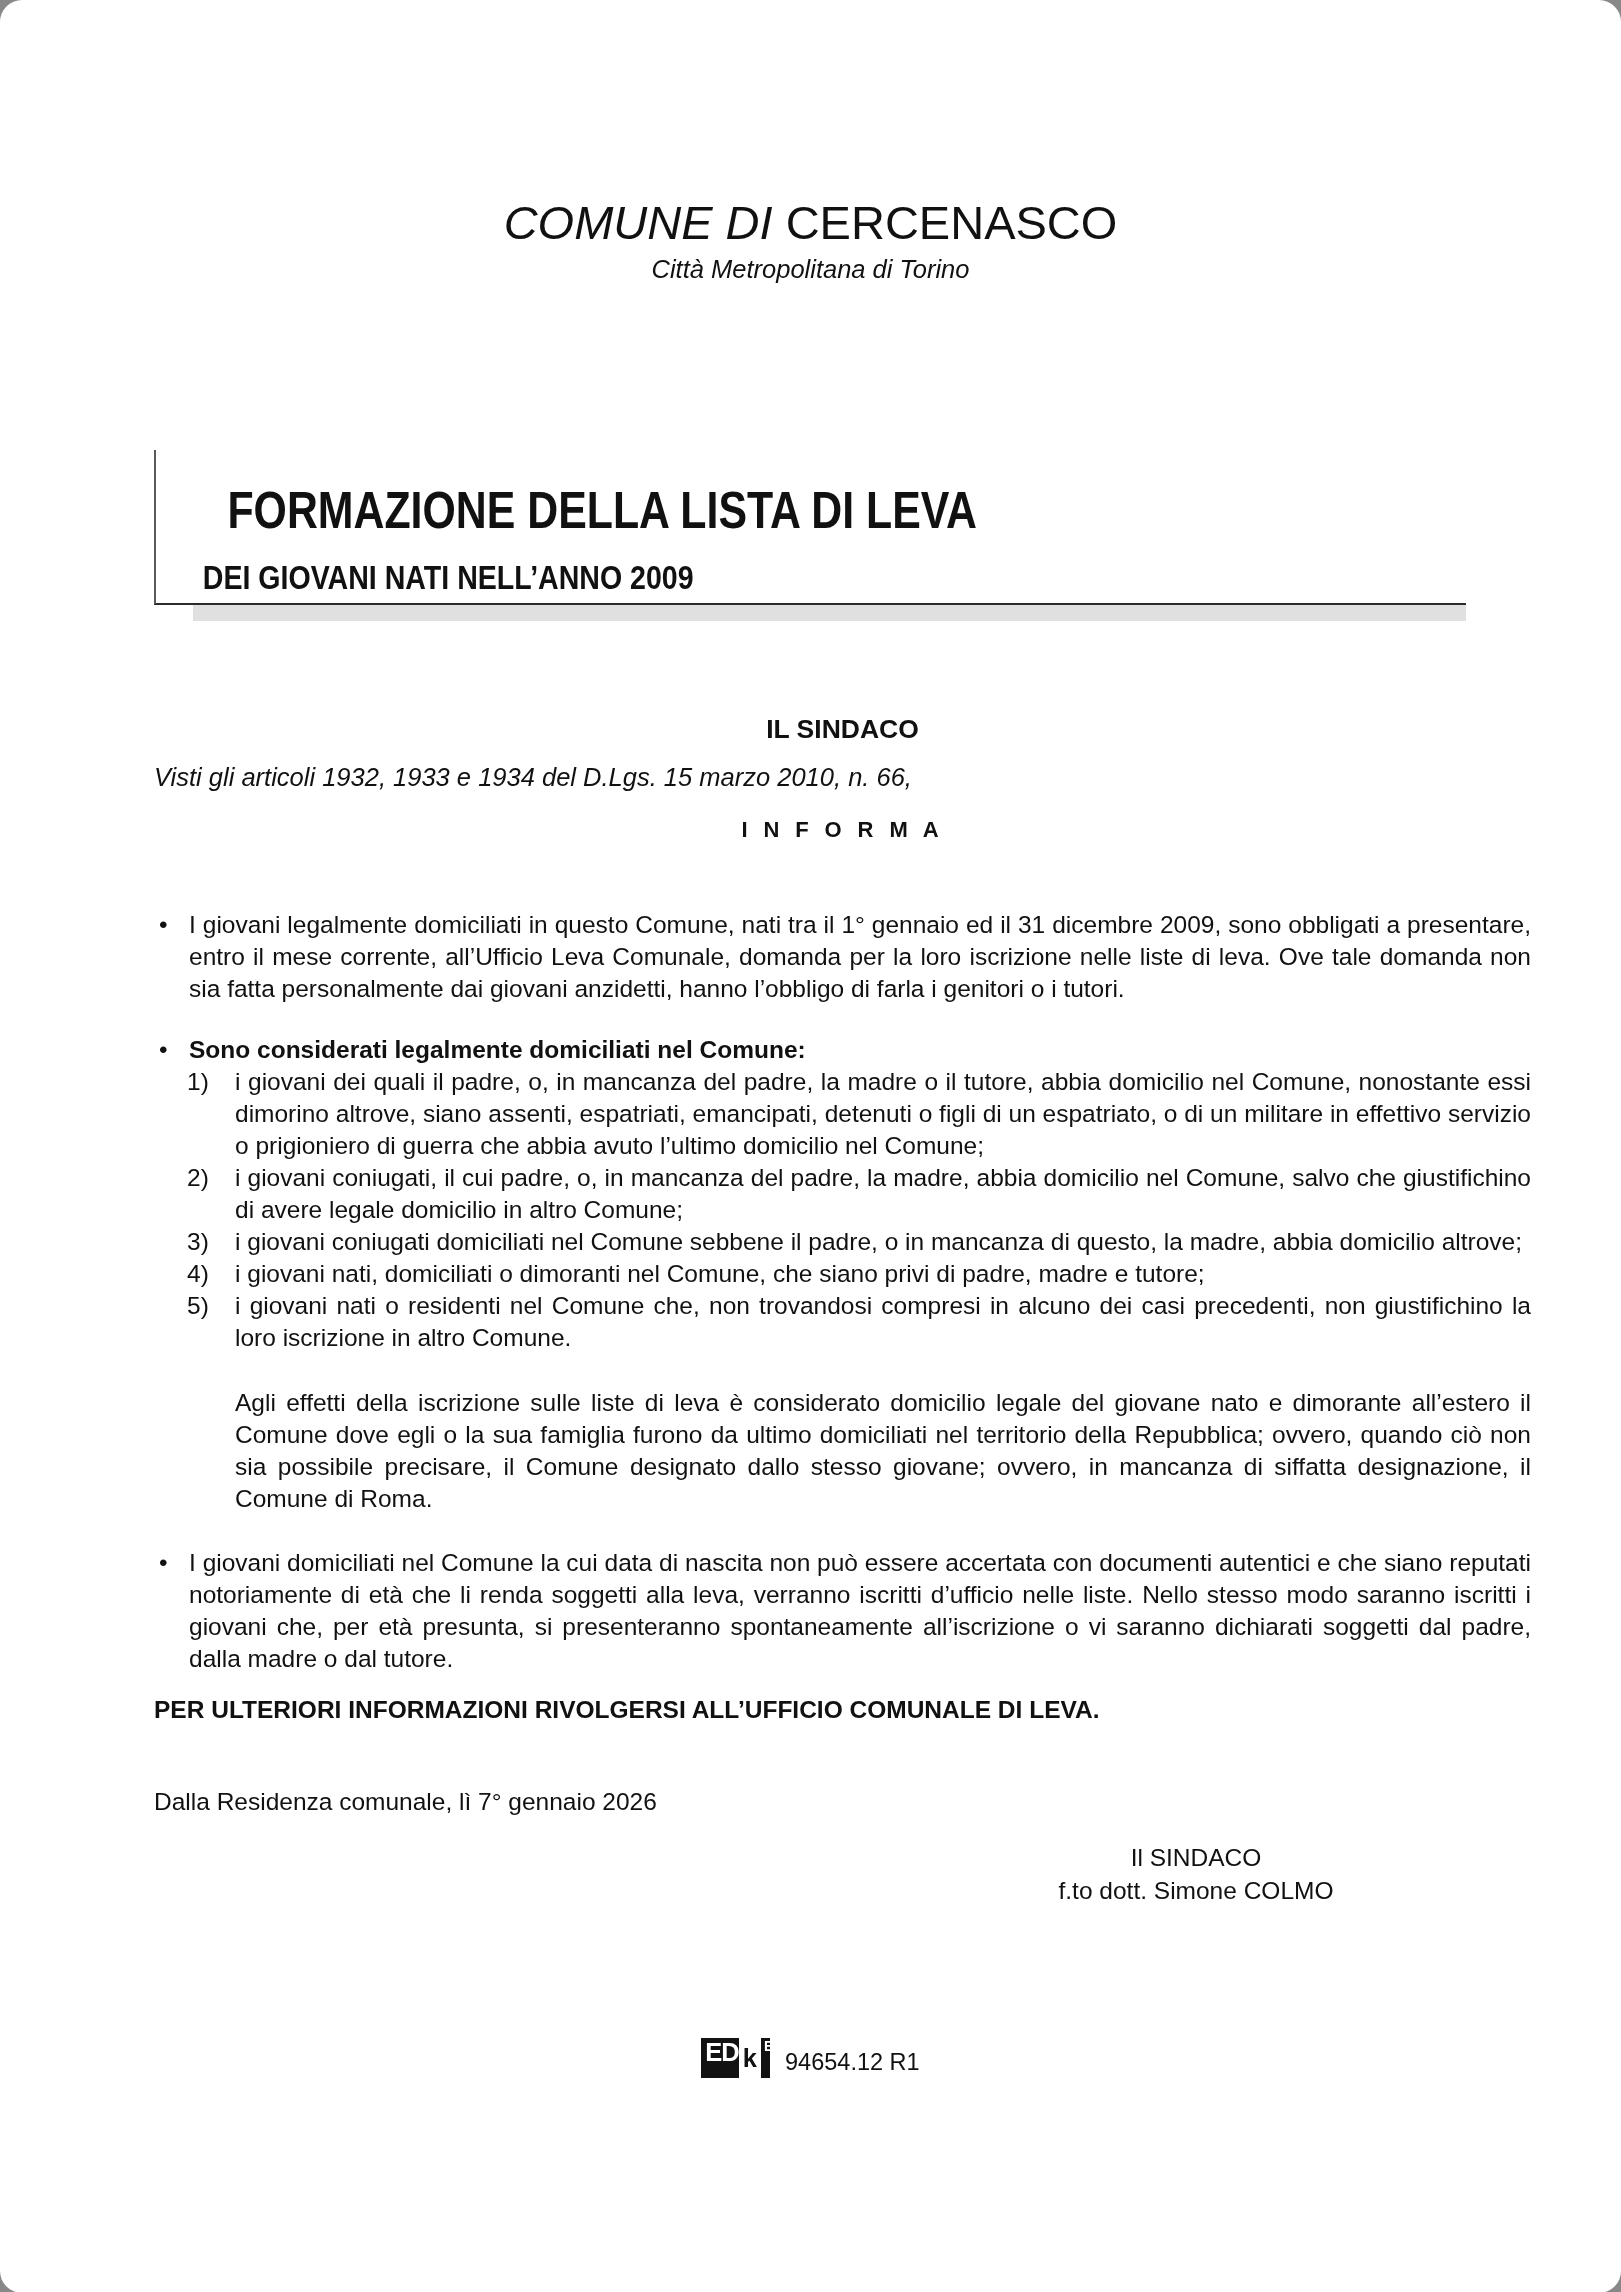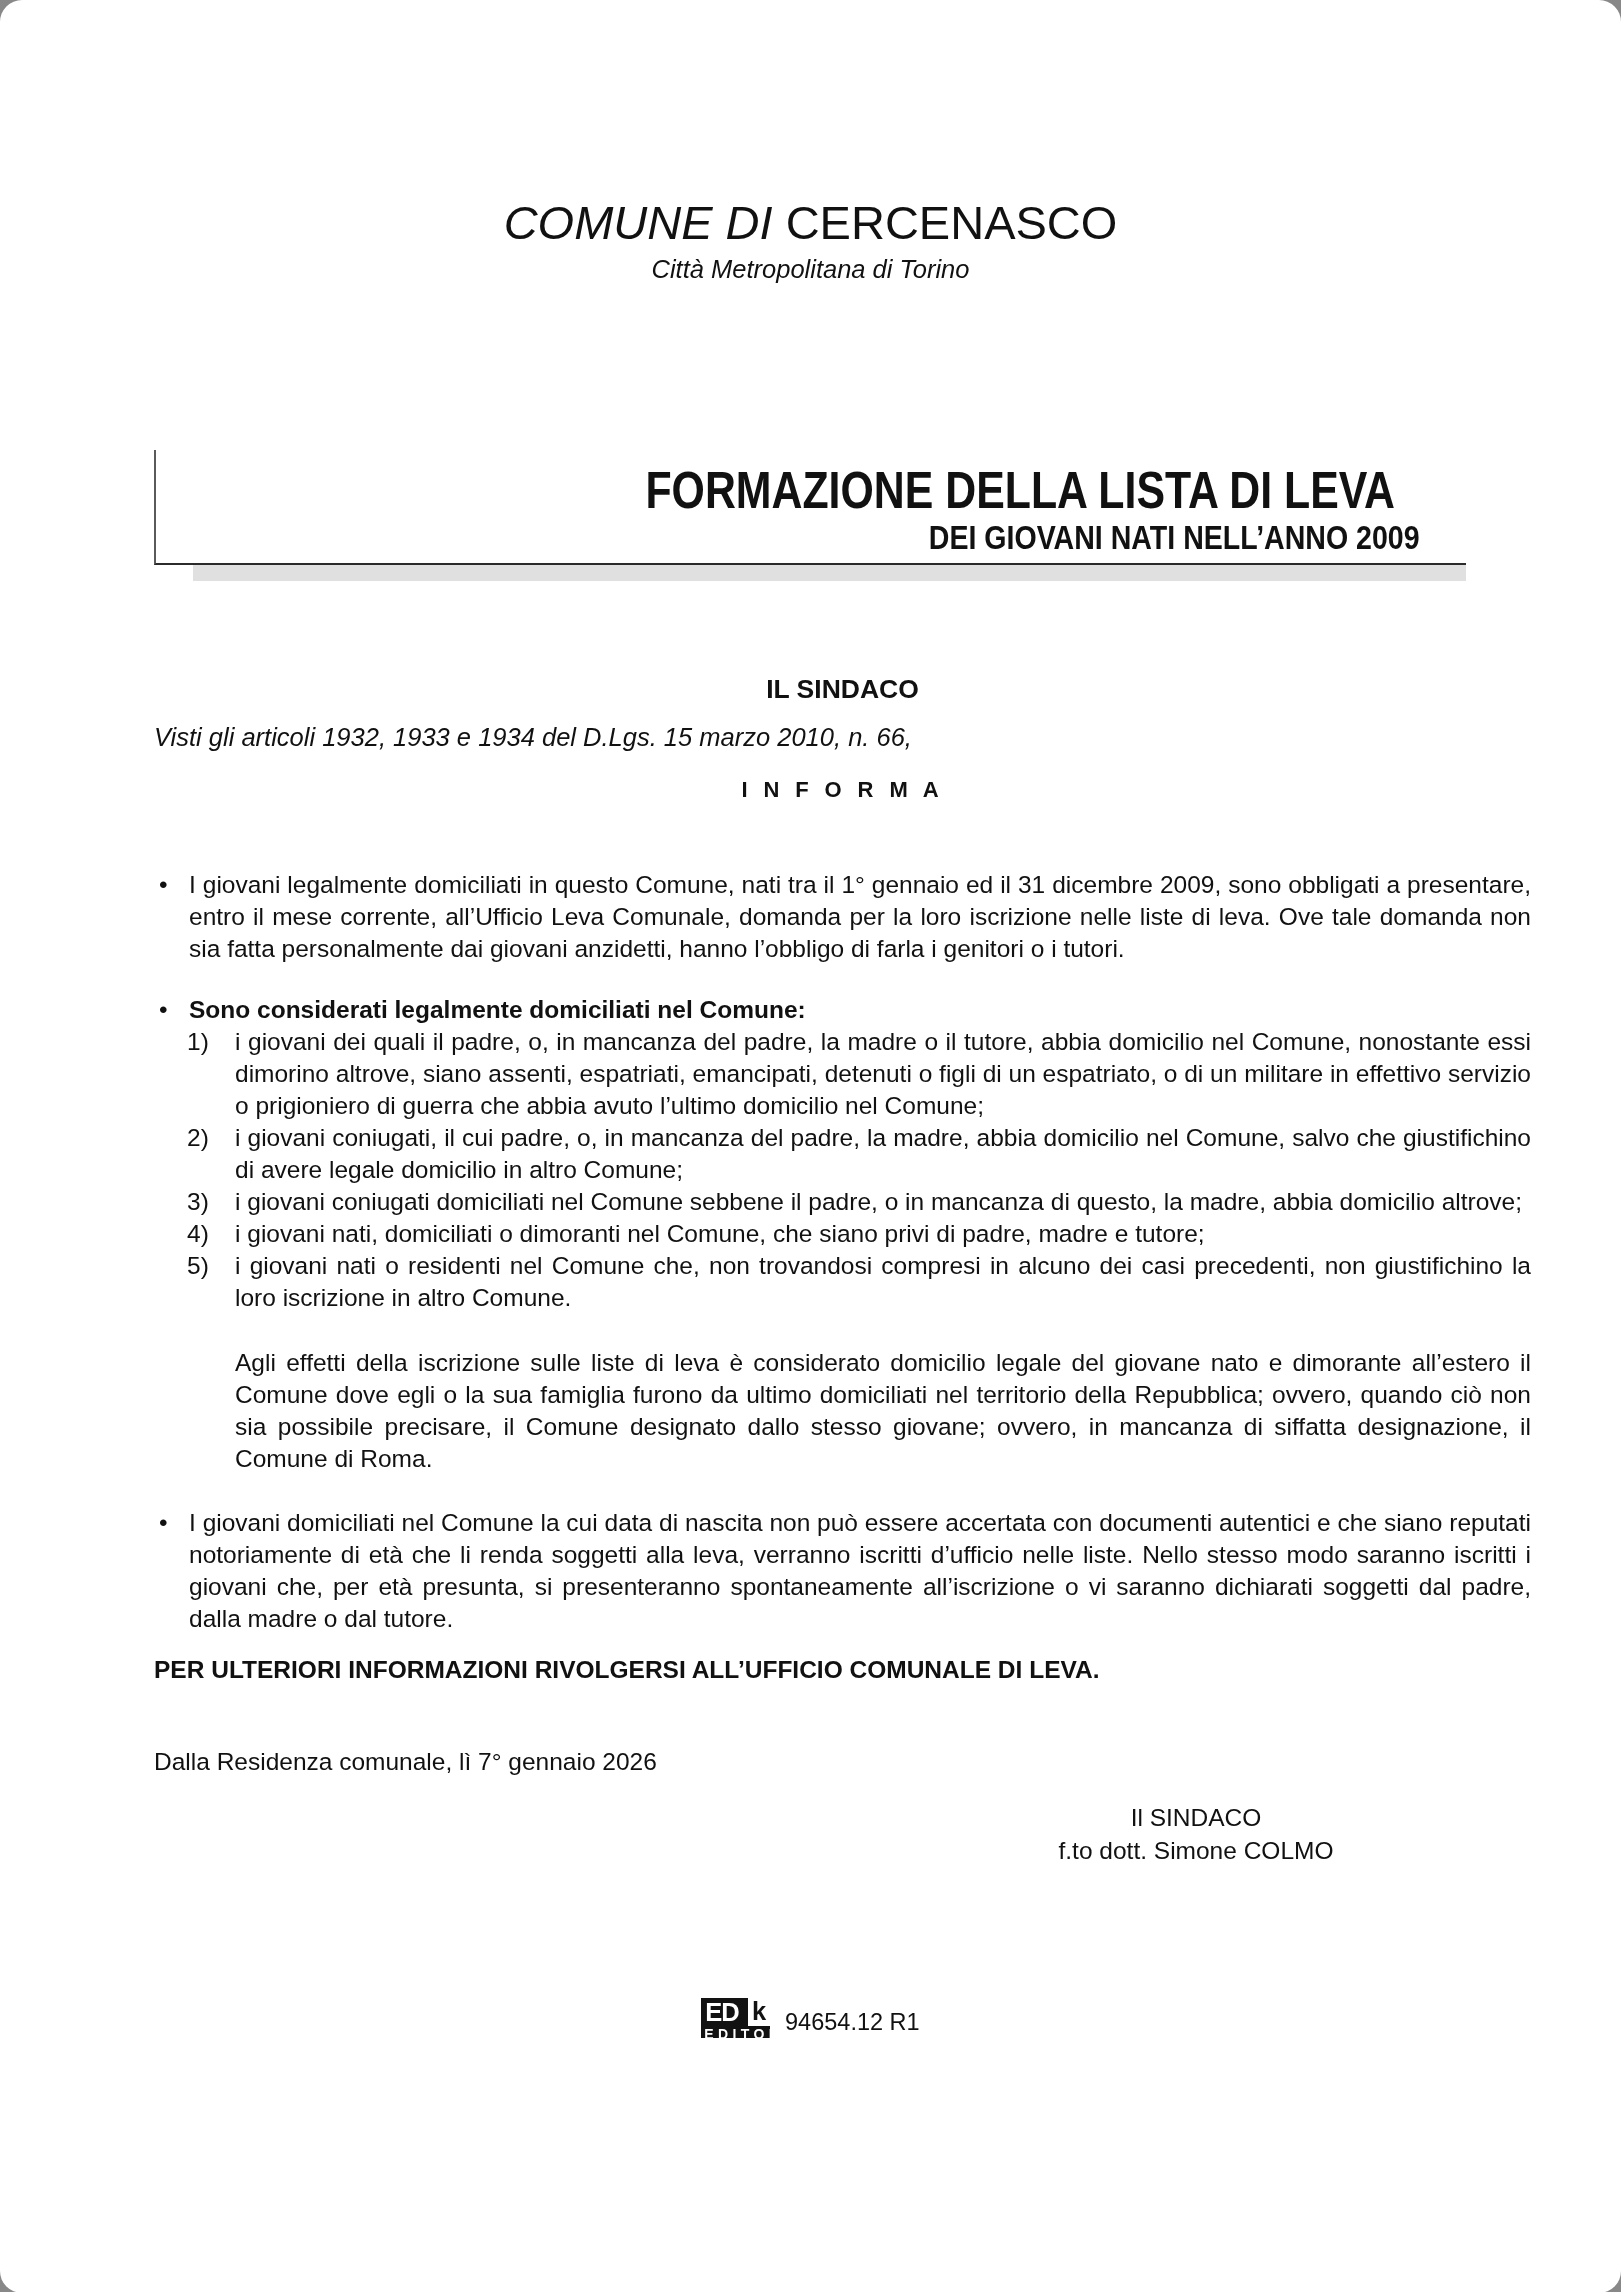--- a/index.html
+++ b/index.html
@@ -30,7 +30,7 @@
     text-align: center;
     padding: 13.7px 0 5.9px 0;
   }
-  .banner-title-line, .banner-sub-line { display: block; text-align: right; white-space: nowrap; }
+  .banner-title-line, .banner-sub-line { display: block; text-align: left; white-space: nowrap; margin-top: 20px; }
   .banner-title {
     display: inline-block;
     font-weight: bold;

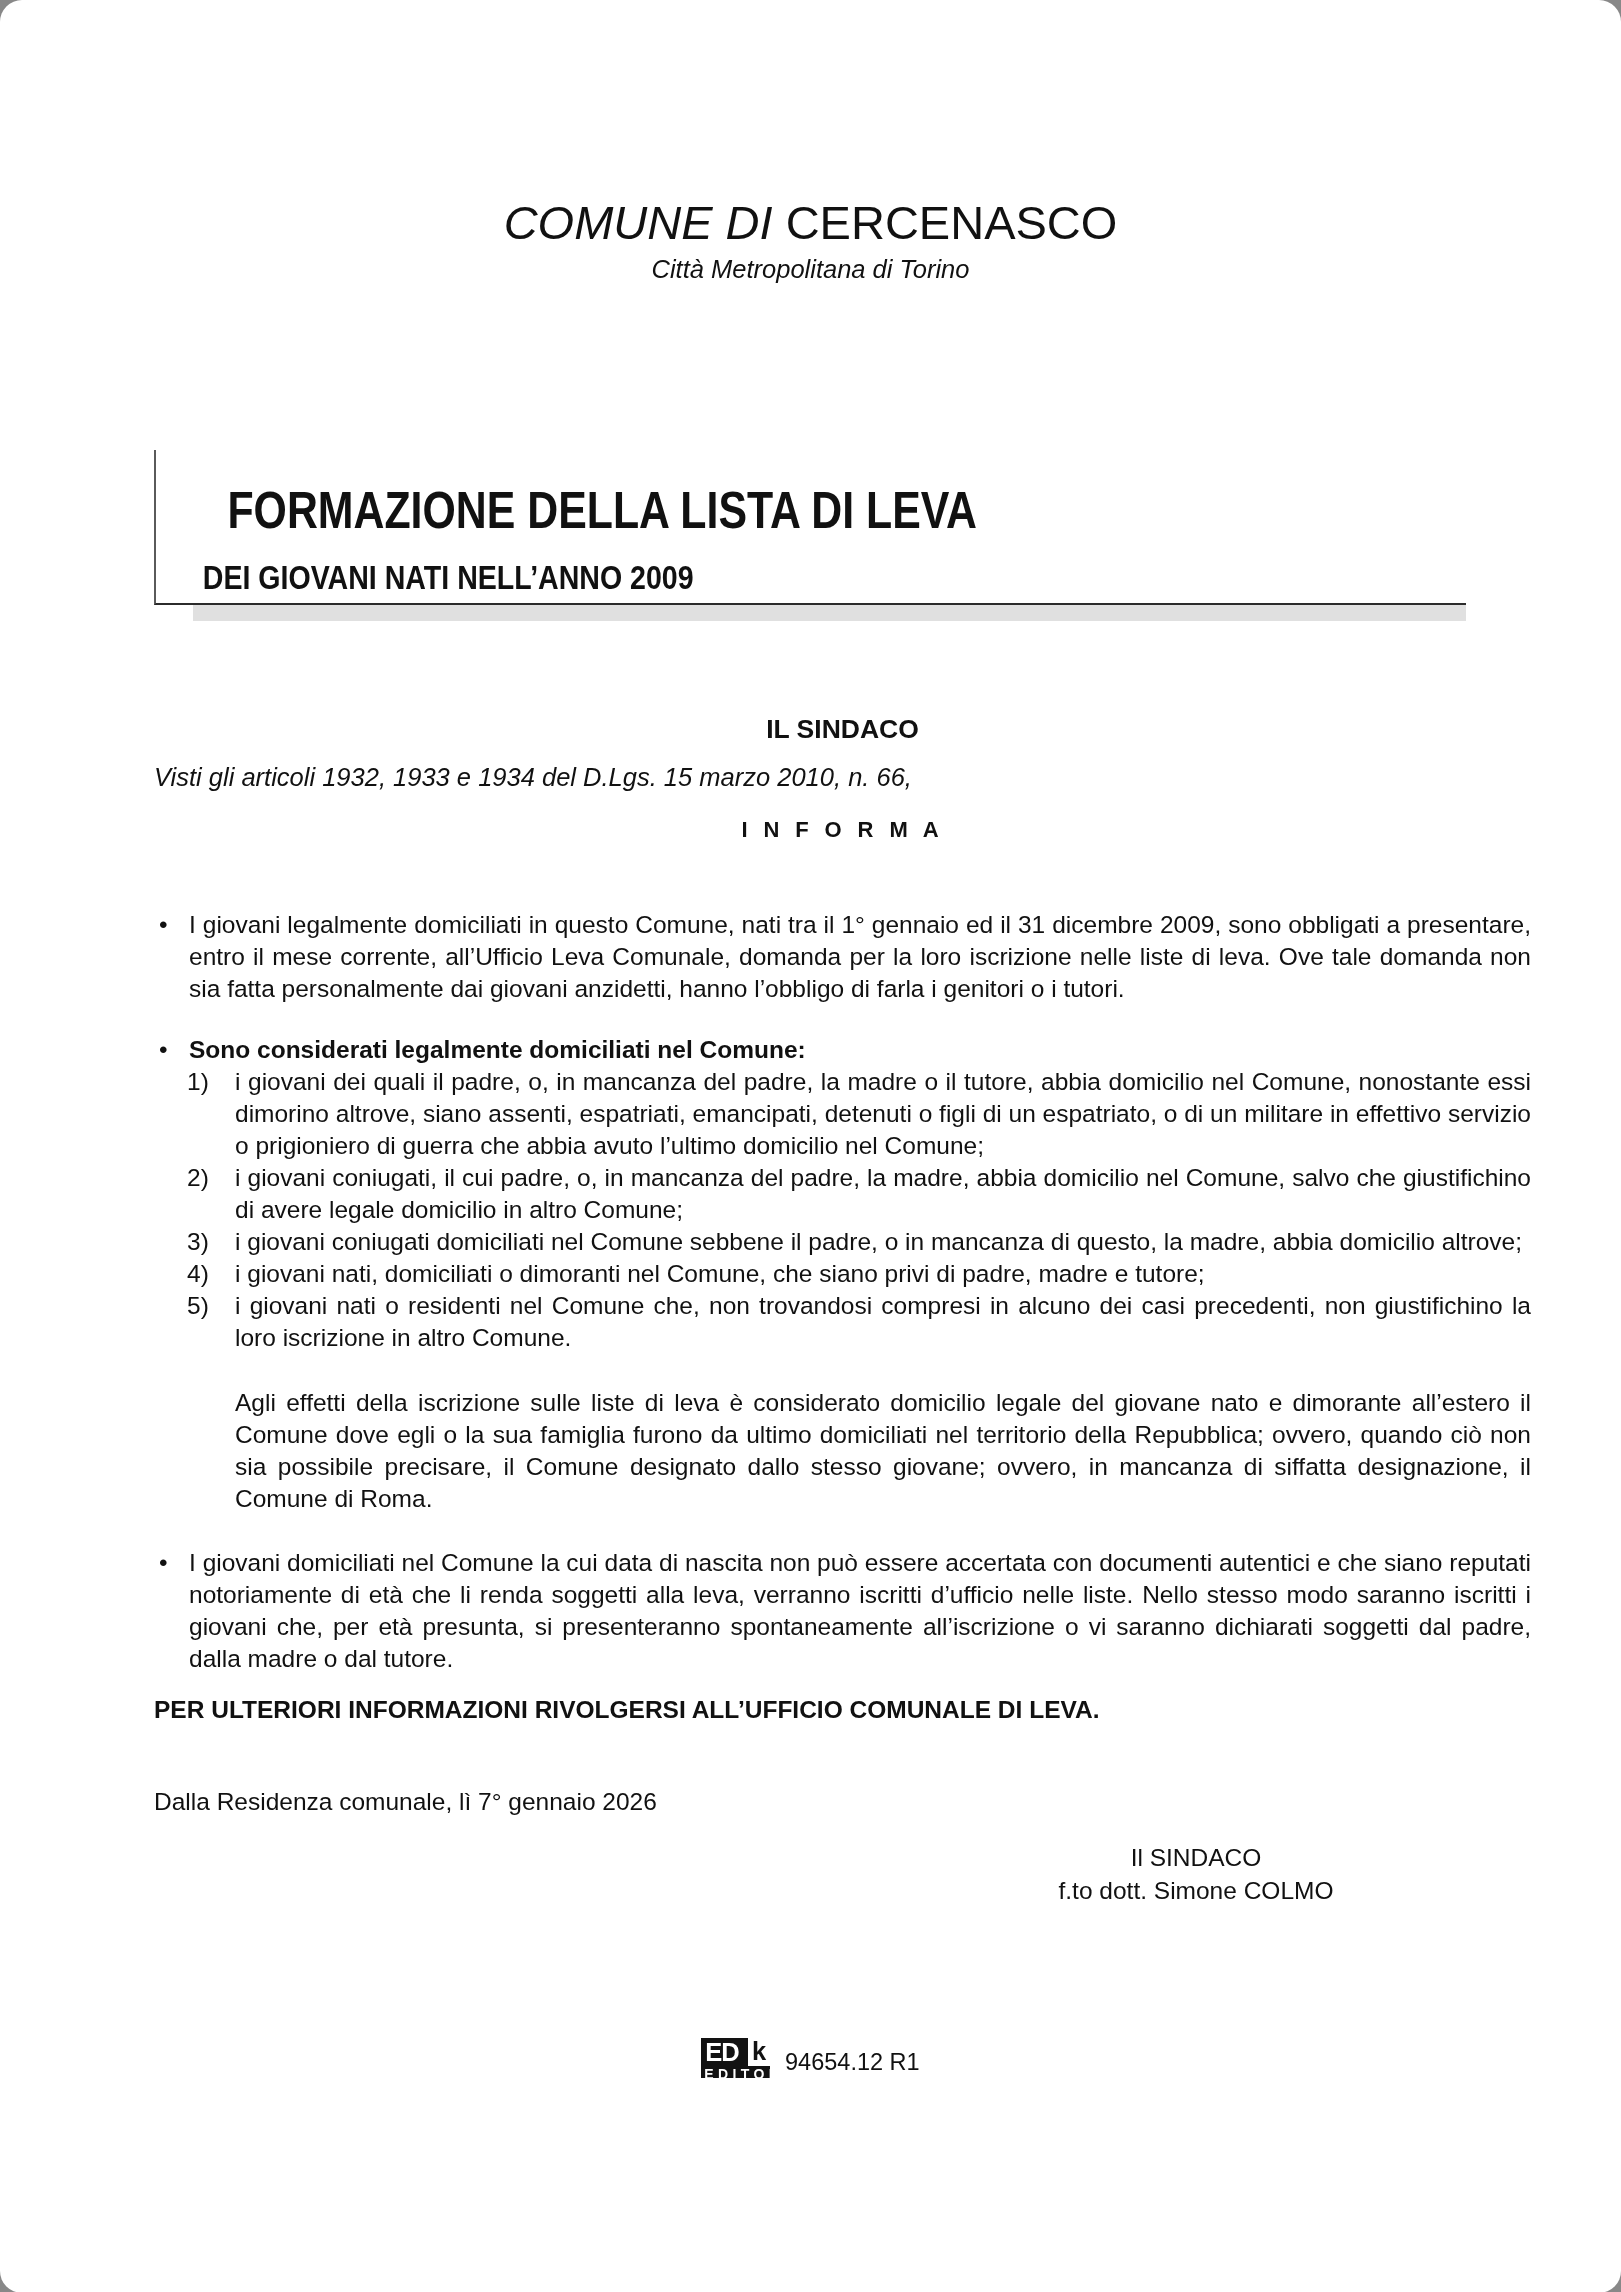--- a/index.html
+++ b/index.html
@@ -81,7 +81,7 @@
 
   
   .footer { margin-top: 131px; display: flex; justify-content: center; align-items: flex-end; gap: 14.7px; }
-  .edk-logo { width: 69px; height: 40px; background: #121212; display: flex; flex-direction: column; box-sizing: border-box; }
+  .edk-logo { width: 69px; height: 40px; background: #121212; display: flex; box-sizing: border-box; }
   .edk-top { flex: 1; display: flex; align-items: stretch; }
   .edk-ed {
     color: #ffffff; font-weight: bold; font-size: 25.5px; line-height: 26.5px;

